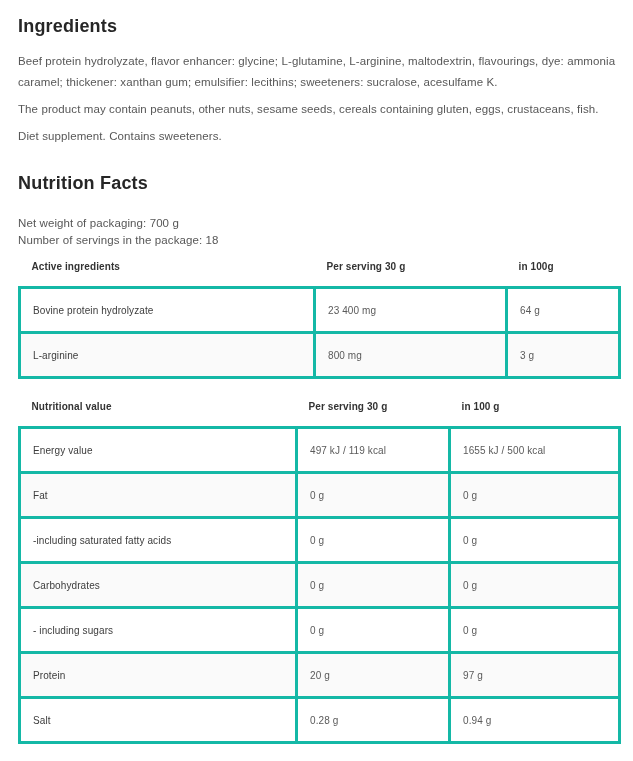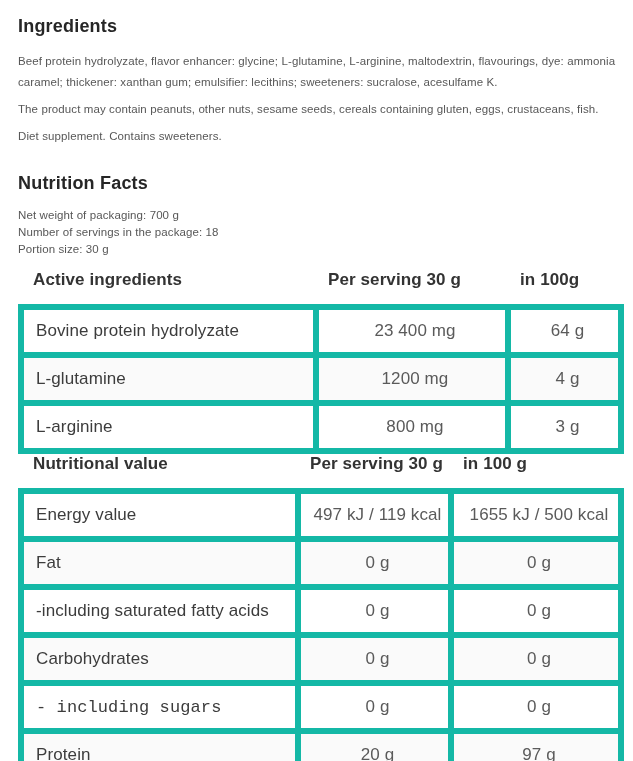--- a/index.html
+++ b/index.html
@@ -24,7 +24,7 @@
   }
   .para.first { margin-top: 13px; }
 
-  .meta-block { margin-top: 12px; }
+  .meta-block { margin-top: 20px; }
   .meta-line {
     font-size: 11.5px; line-height: 17px; letter-spacing: 0.1px;
     color: #575757;

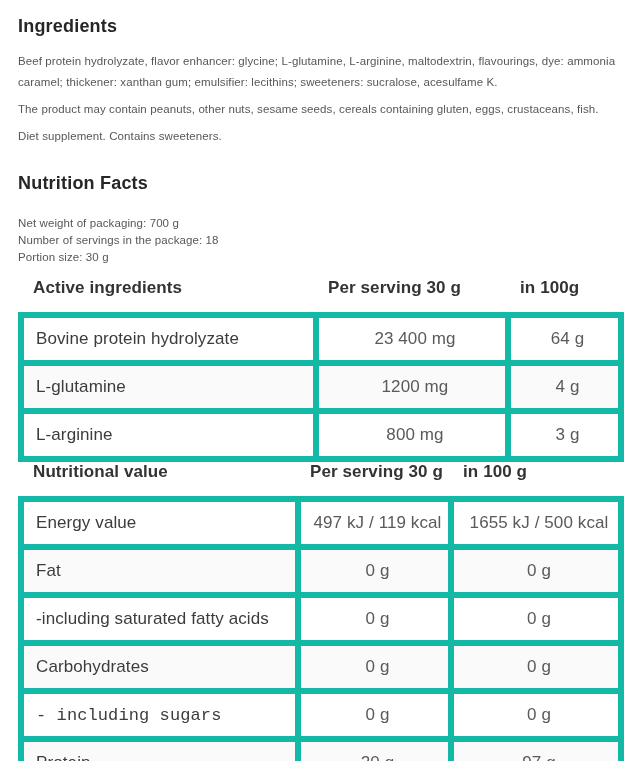--- a/index.html
+++ b/index.html
@@ -79,7 +79,6 @@
     <div class="meta-block">
       <div class="meta-line">Net weight of packaging: 700 g</div>
       <div class="meta-line">Number of servings in the package: 18</div>
-      <div class="meta-line">Portion size: 30 g</div>
     </div>
 
     <table class="nutri tbl-active">

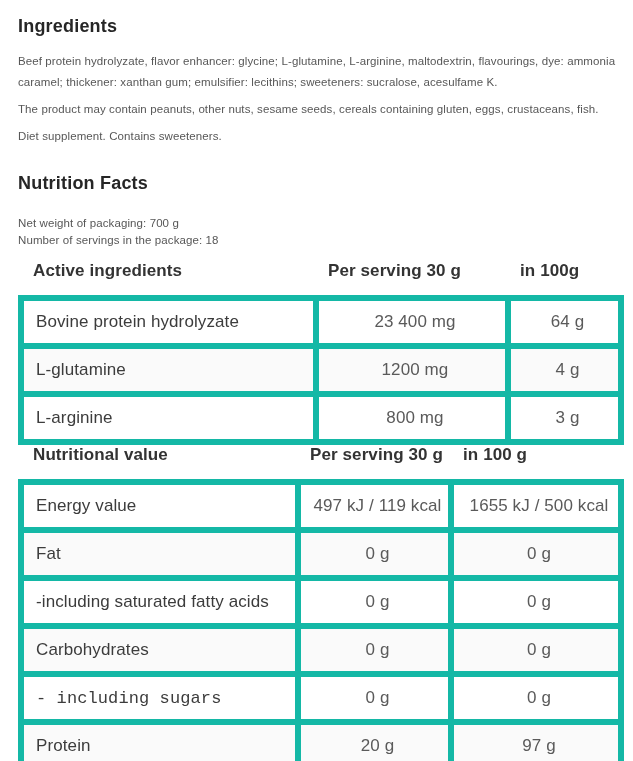--- a/index.html
+++ b/index.html
@@ -32,7 +32,7 @@
 
   table.nutri {
     border-collapse: collapse; table-layout: fixed;
-    width: 600px; font-size: 17px; letter-spacing: 0.1px;
+    width: 600px; font-size: 10px; letter-spacing: 0.1px;
   }
   table.tbl-active { margin-top: 12px; }
   table.tbl-values { }

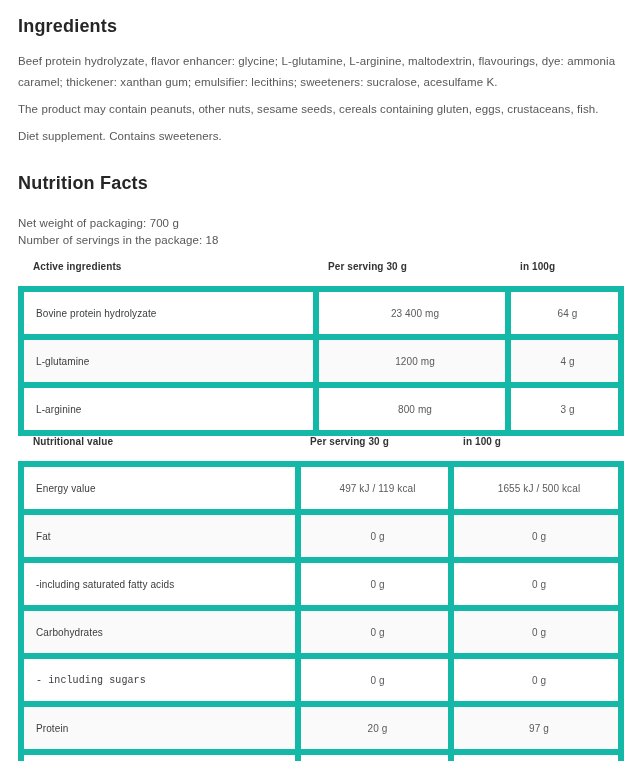--- a/index.html
+++ b/index.html
@@ -42,7 +42,7 @@
     padding: 0 6px 14px 12px; border: none; vertical-align: top;
   }
   table.nutri tbody td {
-    border: 6px solid #14b8a6;
+    border: 3px solid #14b8a6;
     height: 42px; vertical-align: middle;
     padding: 0 6px 0 12px;
   }

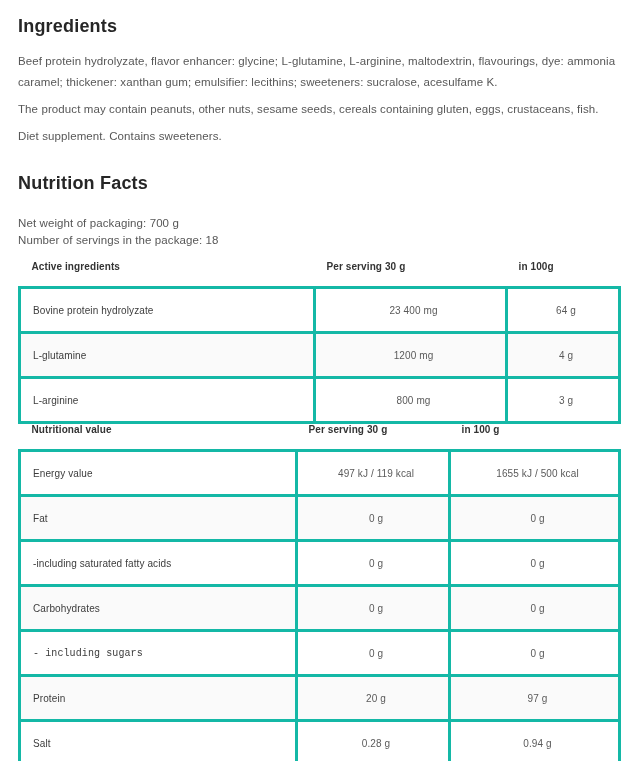--- a/index.html
+++ b/index.html
@@ -50,7 +50,7 @@
   table.nutri tbody tr:nth-child(even) { background: #fafafa; }
 
   td.cell-label { color: #3c3c3c; }
-  td.cell-value { color: #5a5a5a; text-align: center; }
+  td.cell-value { color: #5a5a5a; }
   td.indent { padding-left: 42px; font-family: Liberation Mono, monospace; }
 
   

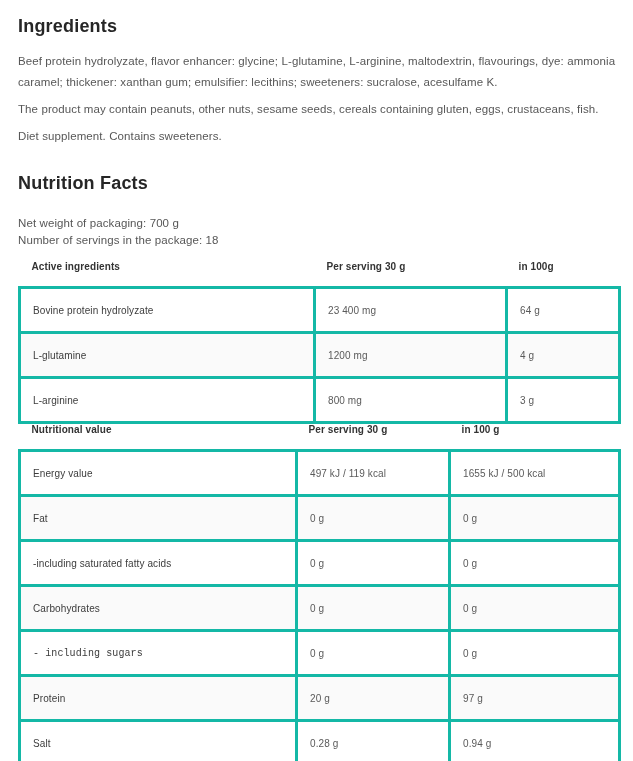--- a/index.html
+++ b/index.html
@@ -101,11 +101,6 @@
           <td class="cell-value">64 g</td>
         </tr>
         <tr>
-          <td class="cell-label">L-glutamine</td>
-          <td class="cell-value">1200 mg</td>
-          <td class="cell-value">4 g</td>
-        </tr>
-        <tr>
           <td class="cell-label">L-arginine</td>
           <td class="cell-value">800 mg</td>
           <td class="cell-value">3 g</td>

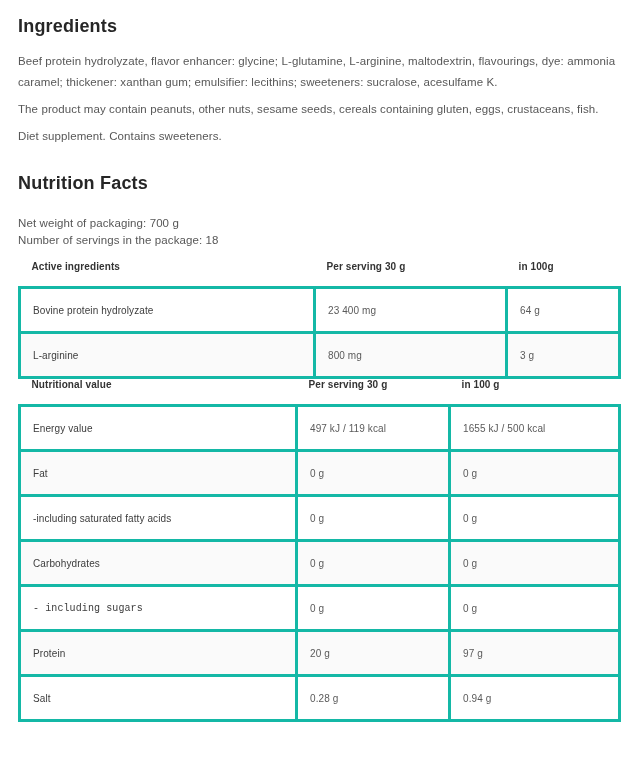--- a/index.html
+++ b/index.html
@@ -35,7 +35,7 @@
     width: 600px; font-size: 10px; letter-spacing: 0.1px;
   }
   table.tbl-active { margin-top: 12px; }
-  table.tbl-values { }
+  table.tbl-values { margin-top: 22px; }
 
   table.nutri th {
     text-align: left; font-weight: 700; color: #333333;

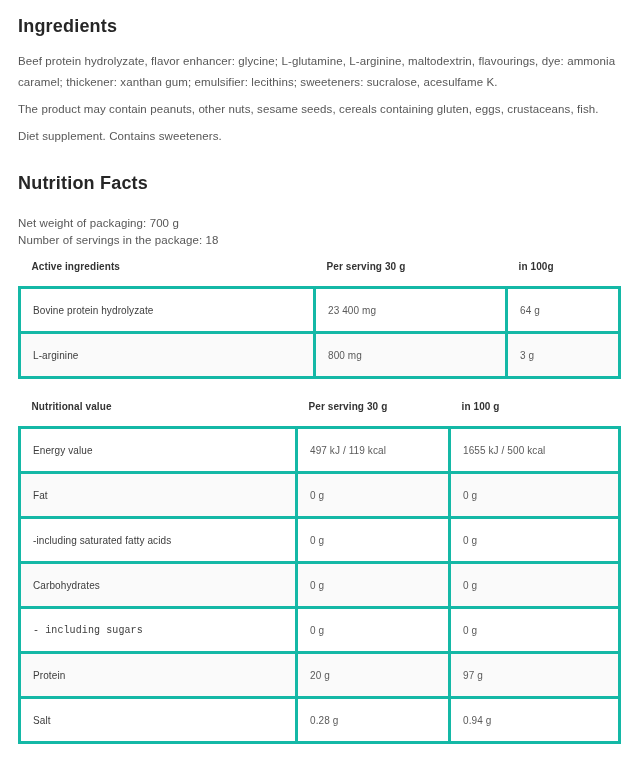--- a/index.html
+++ b/index.html
@@ -51,7 +51,7 @@
 
   td.cell-label { color: #3c3c3c; }
   td.cell-value { color: #5a5a5a; }
-  td.indent { padding-left: 42px; font-family: Liberation Mono, monospace; }
+  td.indent { padding-left: 42px; }
 
   
   .tbl-active col.c1 { width: 295px; }

